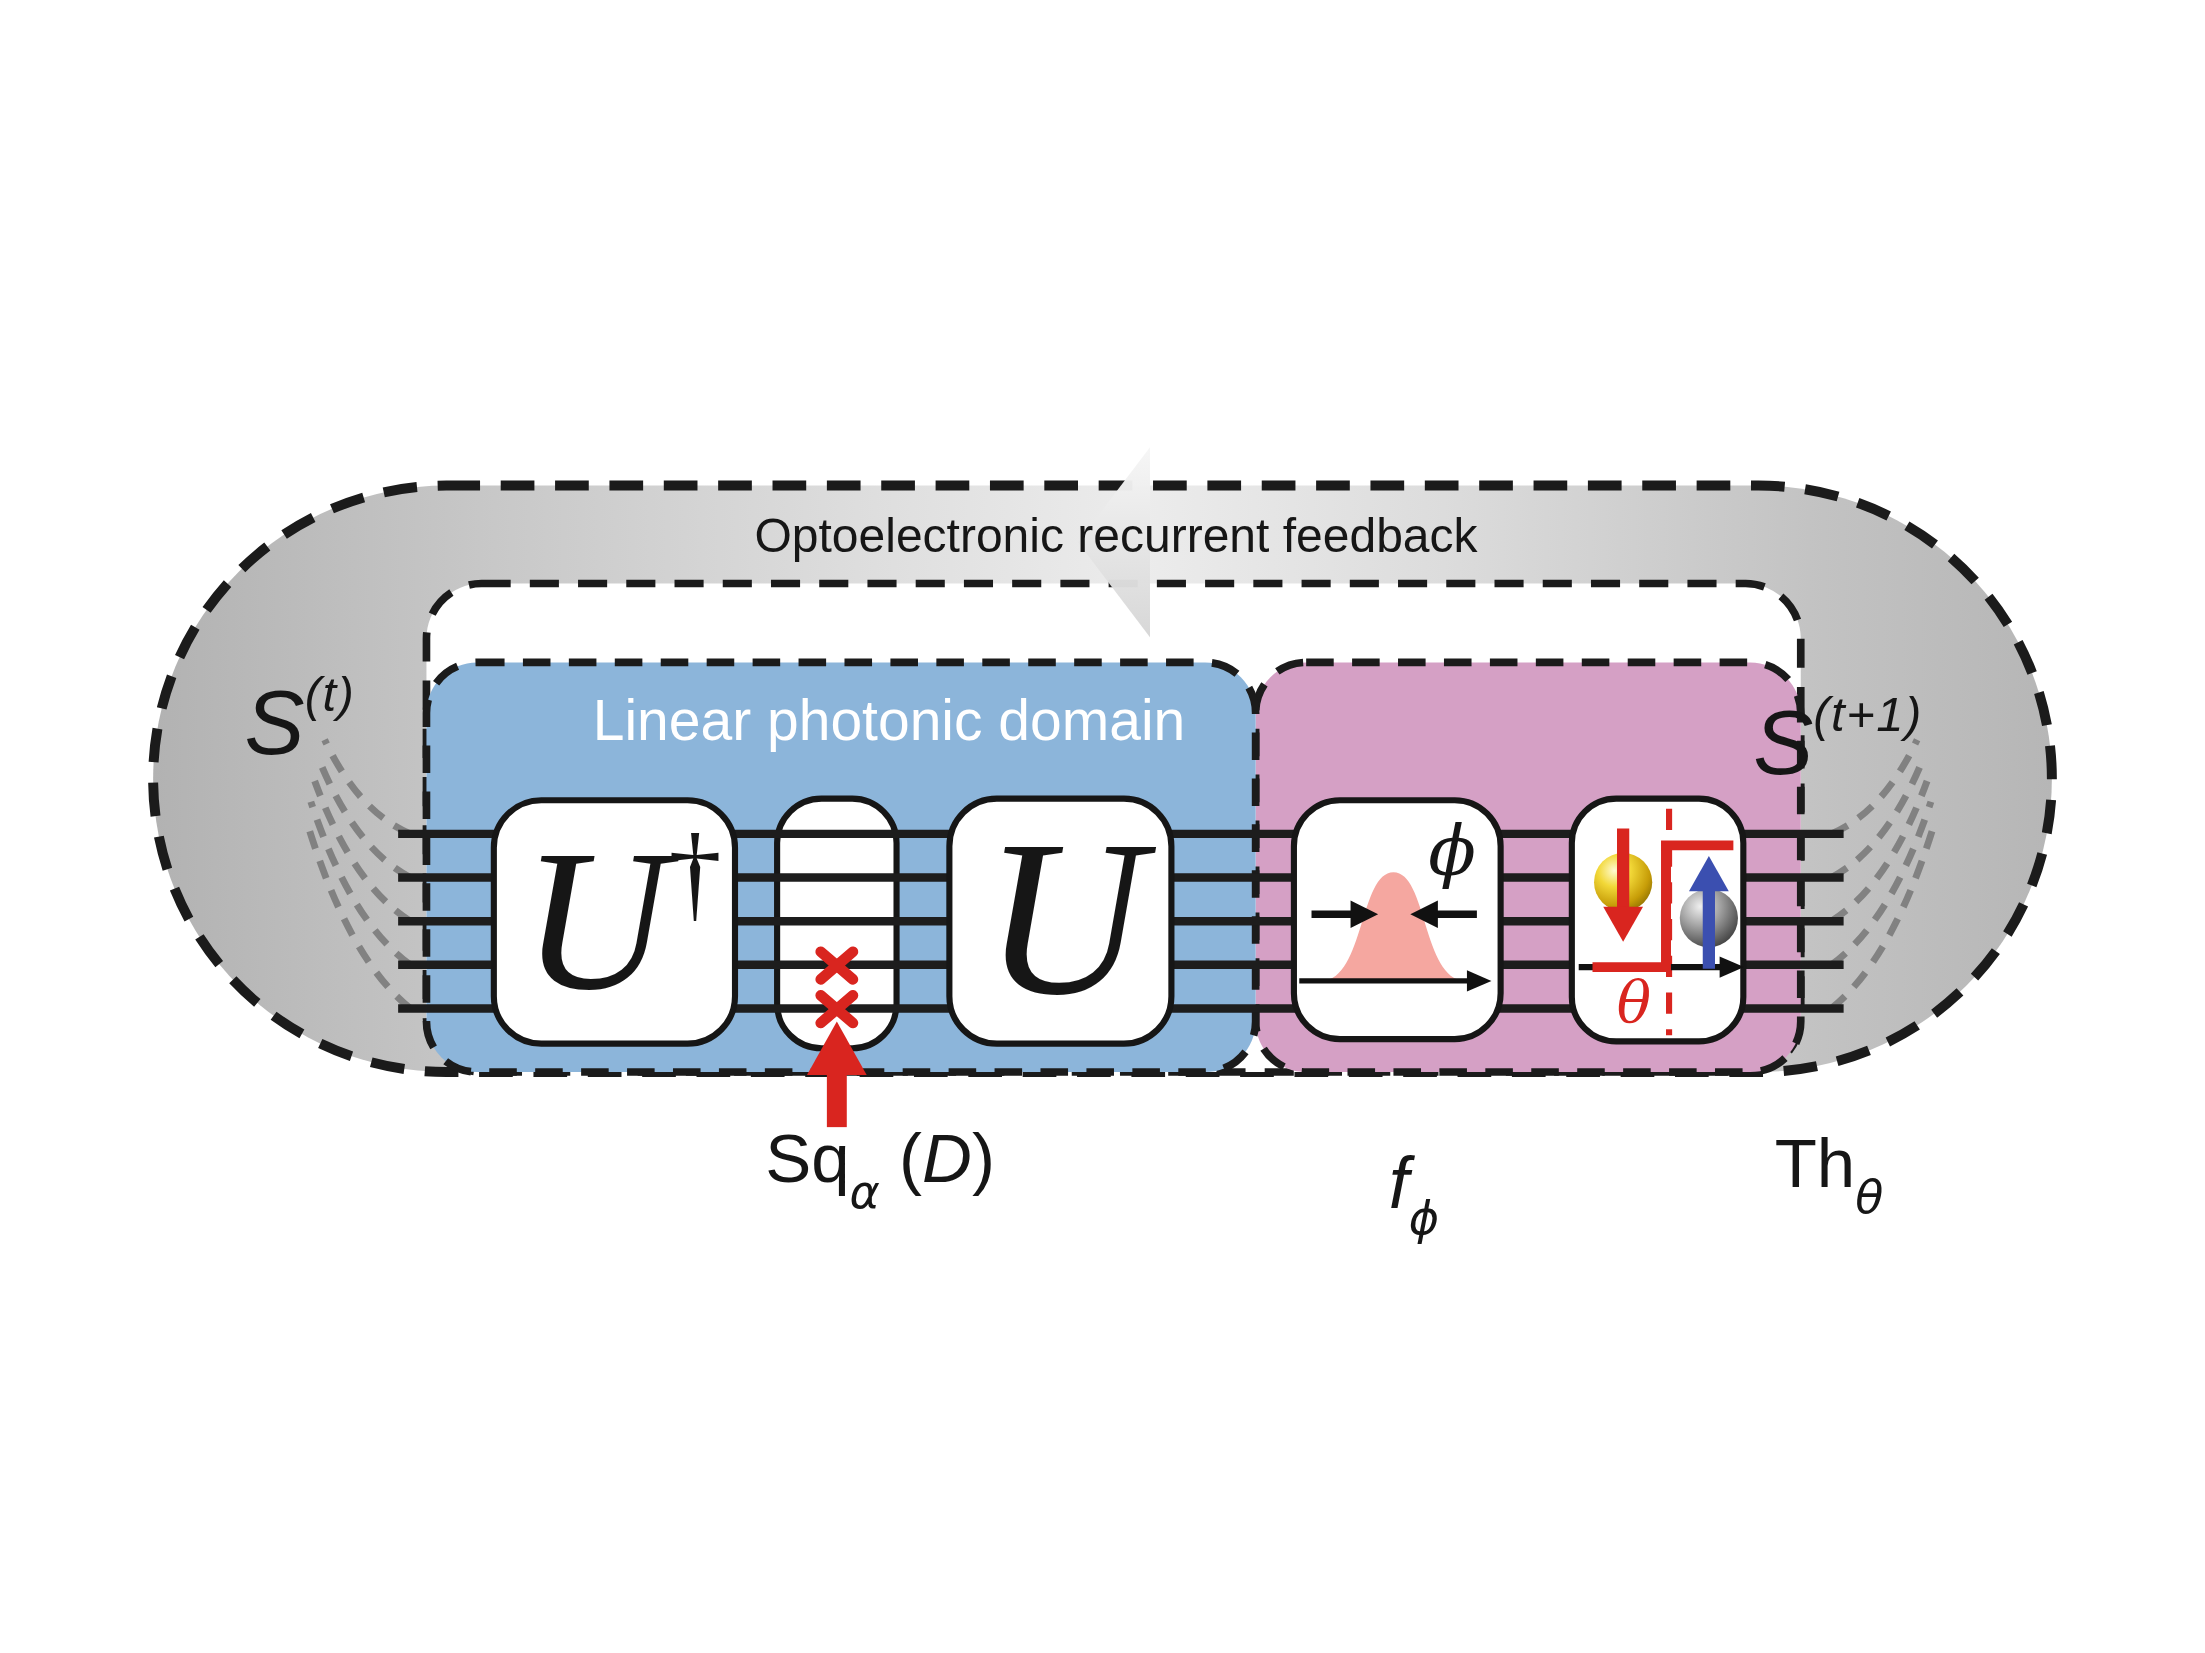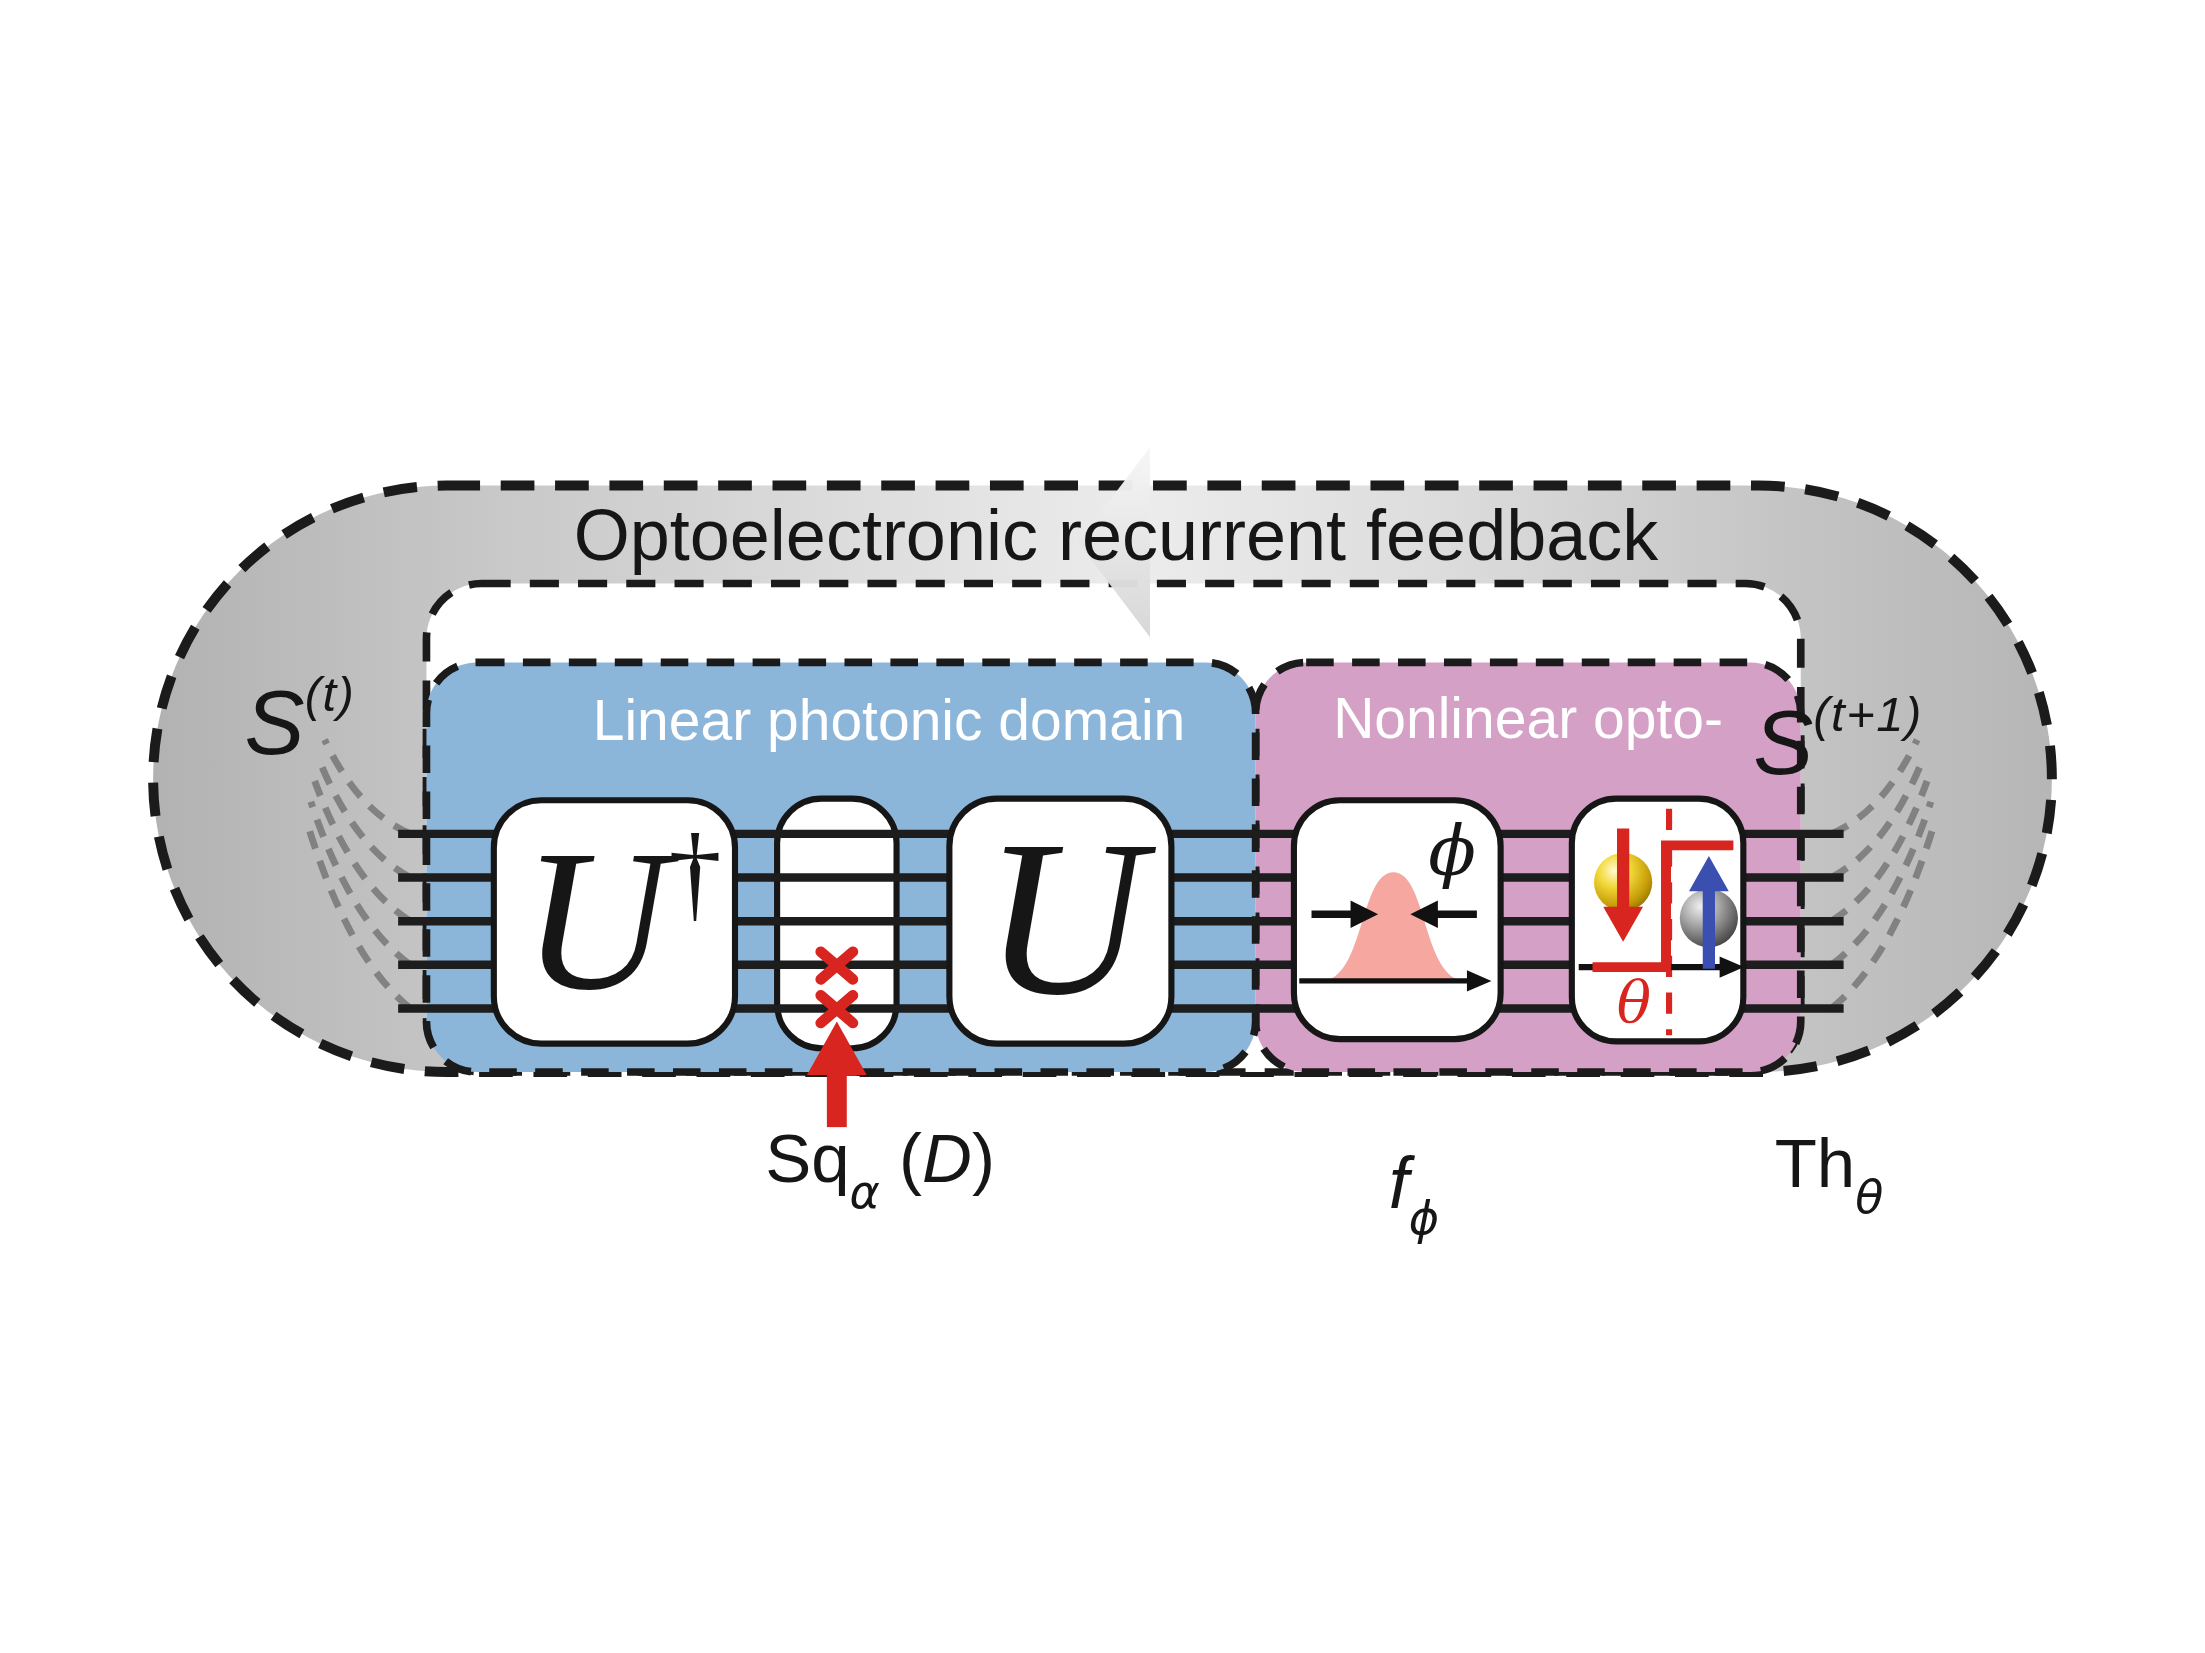--- a/index.html
+++ b/index.html
@@ -12,7 +12,7 @@
   .it{font-style:italic;}
   .greek{font-family:"DejaVu Sans", sans-serif;}
   
-  .title{font-size:72px;}
+  .title{font-size:48px;}
   
   .domhdr{font-size:57px;line-height:1.16;}
   

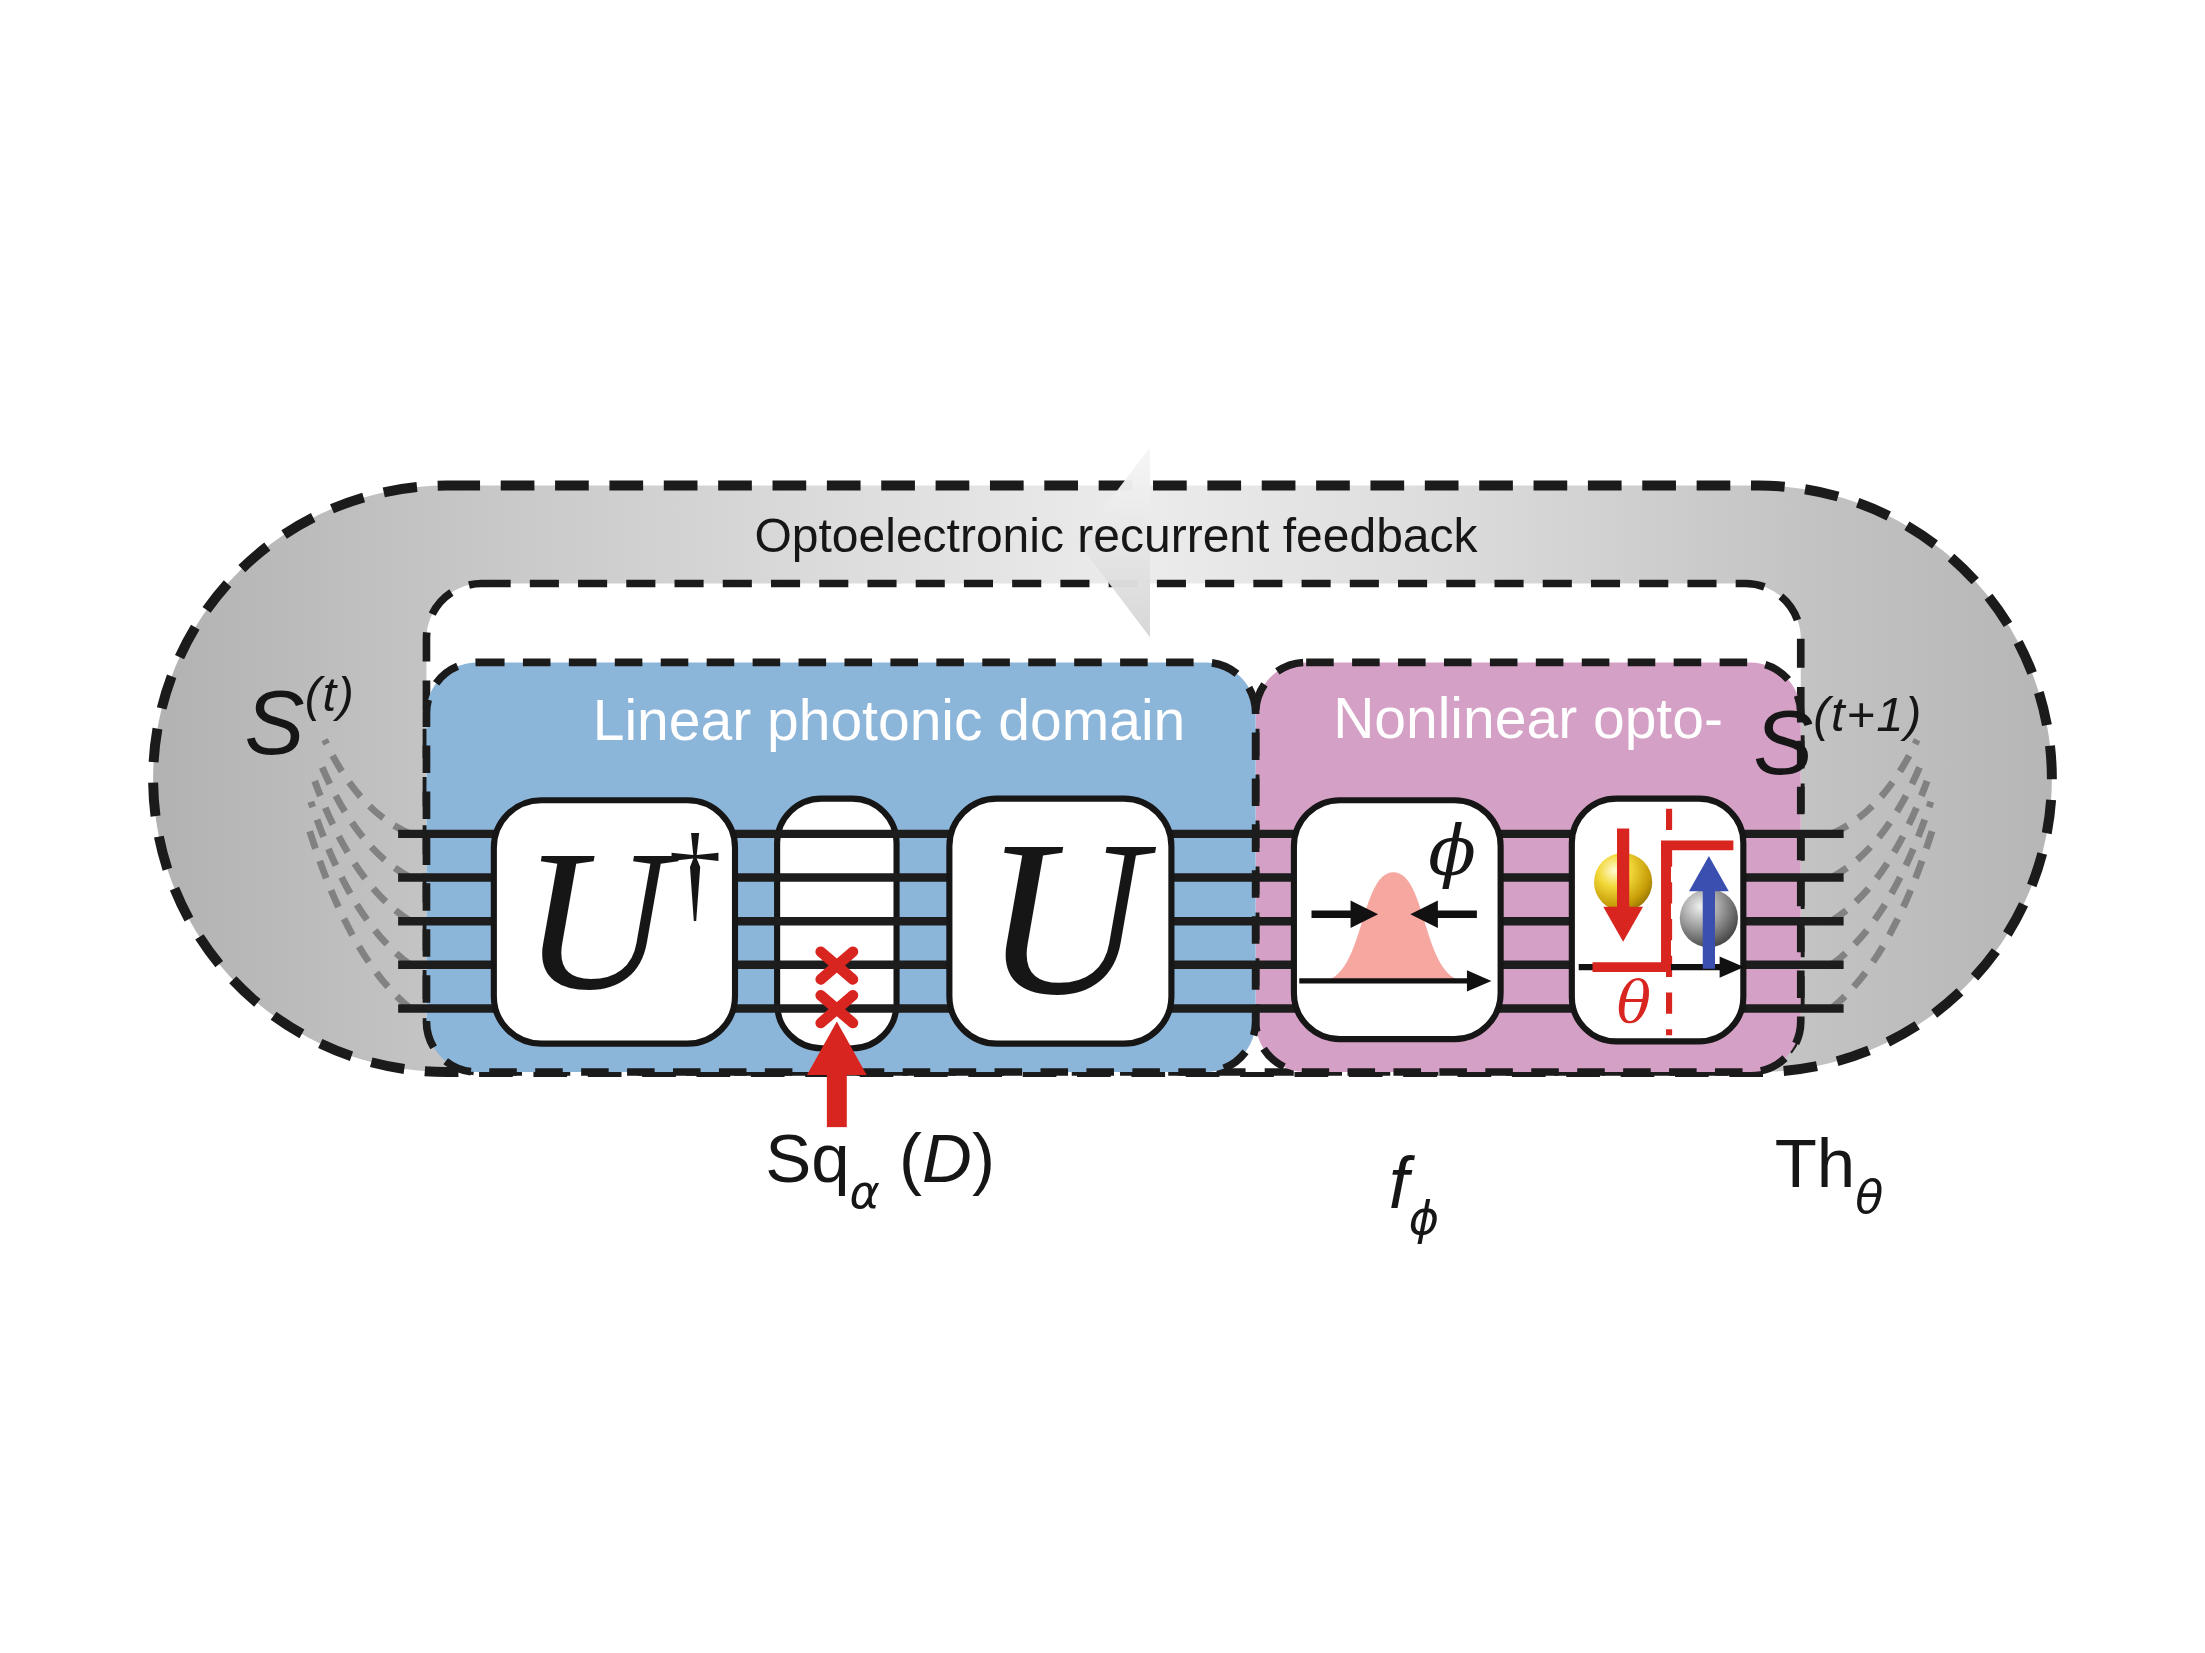--- a/index.html
+++ b/index.html
@@ -146,7 +146,6 @@
 <div class="lbl domhdr white" style="left:841px;top:720px;margin-left:48px;">Linear photonic domain</div>
 
 <div class="lbl domhdr white" style="left:1528px;top:718px;">
-  <div>Nonlinear opto-</div>
 </div>
 
 <div class="lbl state" style="left:300px;top:720px;"><span>S</span><sup><span>(</span><span>t</span><span>)</span></sup></div>

